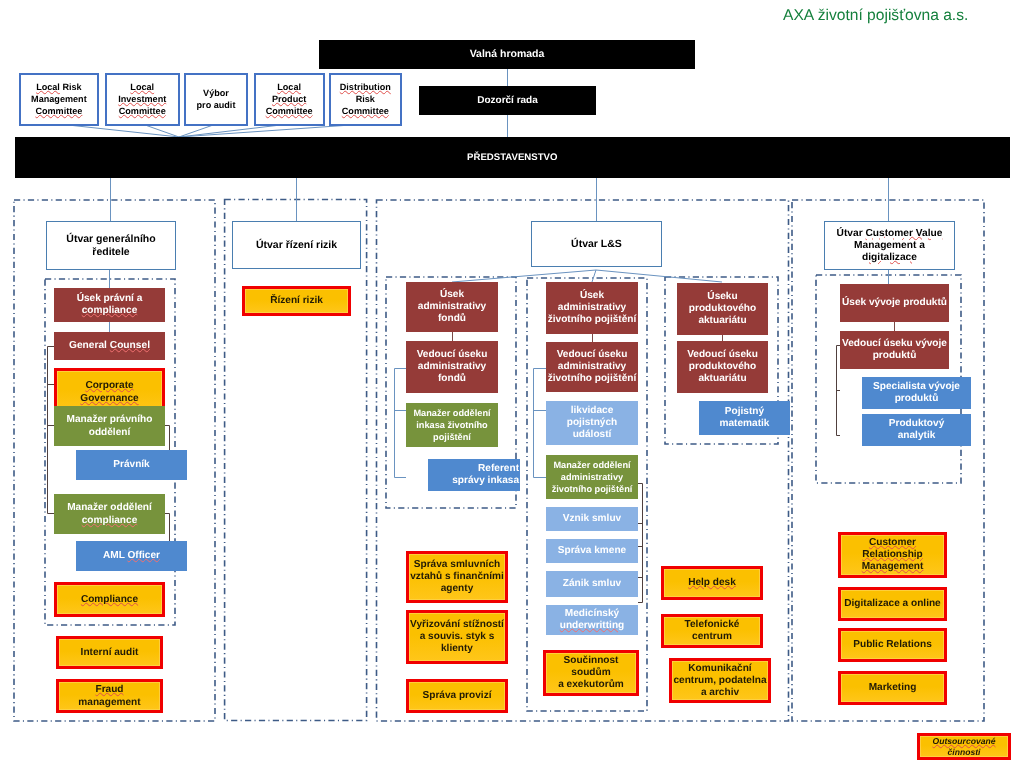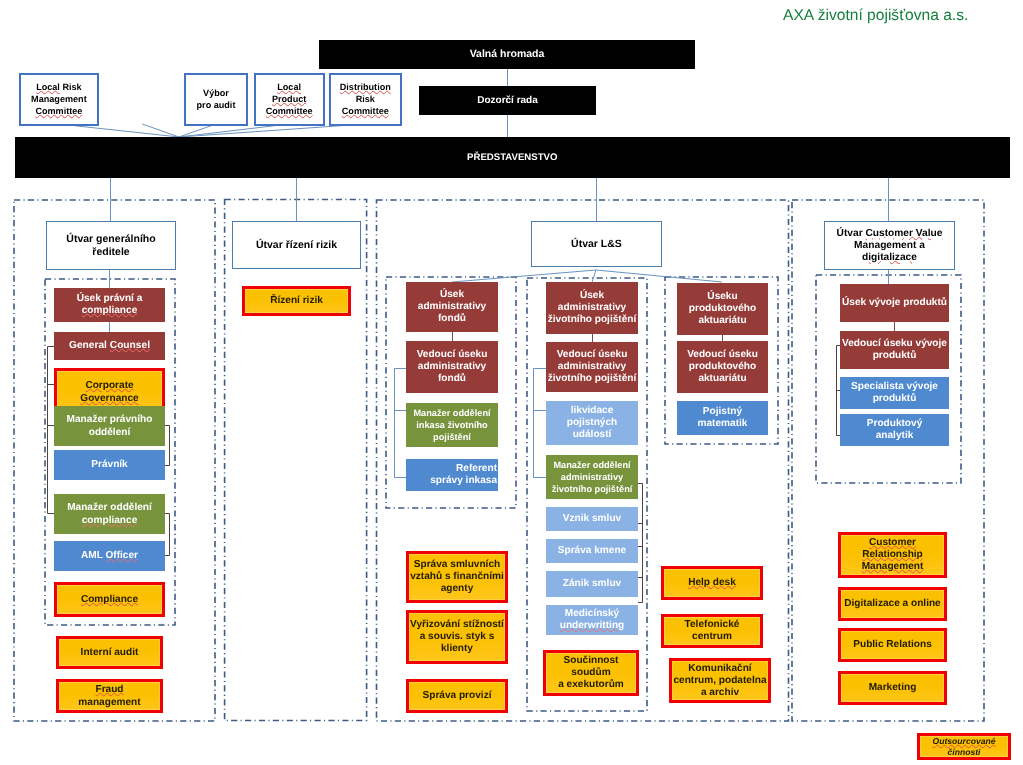--- a/index.html
+++ b/index.html
@@ -121,6 +121,11 @@
 Management
 <span class="sq">Committee</span></span>
     </div>
+<div class="abs txt commbox " style="left:104.8px;top:72.6px;width:74.9px;height:53.4px;font-size:9.1px;line-height:12.3px;">
+      <span class="lbl"><span class="sq">Local</span>
+<span class="sq">Investment</span>
+<span class="sq">Committee</span></span>
+    </div>
 <div class="abs txt commbox " style="left:184.3px;top:72.6px;width:63.4px;height:53.4px;font-size:9.1px;line-height:12.3px;">
       <span class="lbl">Výbor
 pro audit</span>

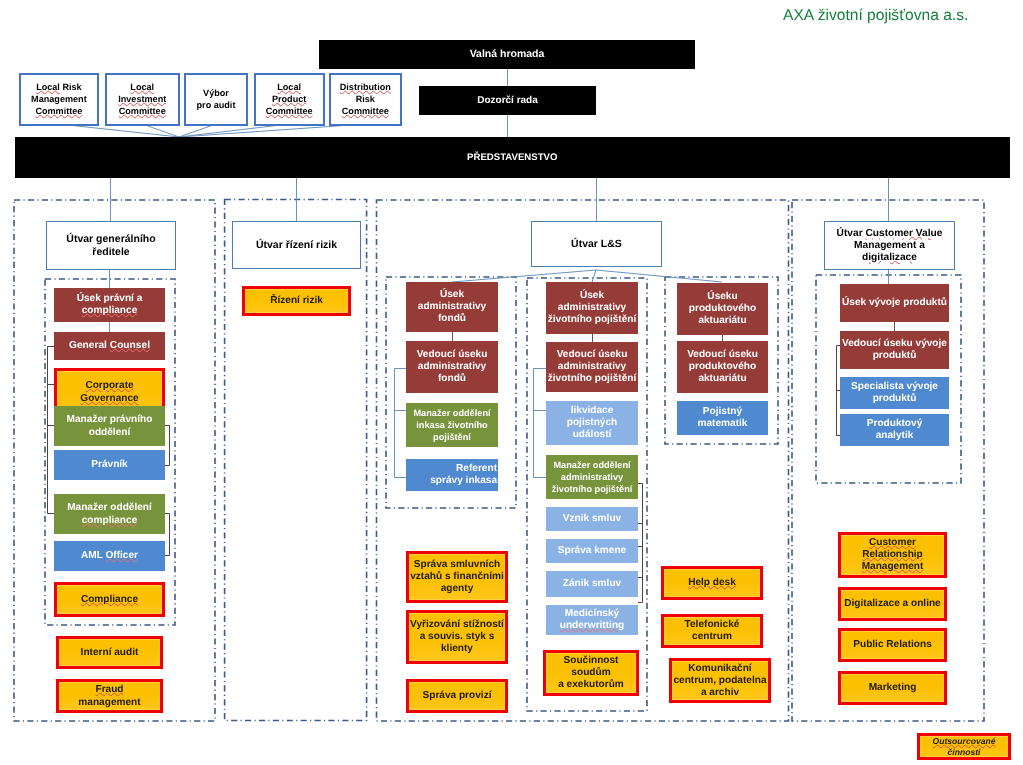--- a/index.html
+++ b/index.html
@@ -24,7 +24,7 @@
 
   .red{background:#953B38;color:#ffffff;}
   .olive{background:#77933C;color:#ffffff;}
-  .blue{background:#4F89CF;color:#ffffff;}
+  .blue{background:#4F89CF;color:#ffffff;margin-left:22px;}
   .lblue{background:#8AB2E4;color:#ffffff;}
   .orange{background:linear-gradient(#FBC000,#FBC000 45%,#FFC61A);
           border:3px solid #F00000;color:#211a06;

